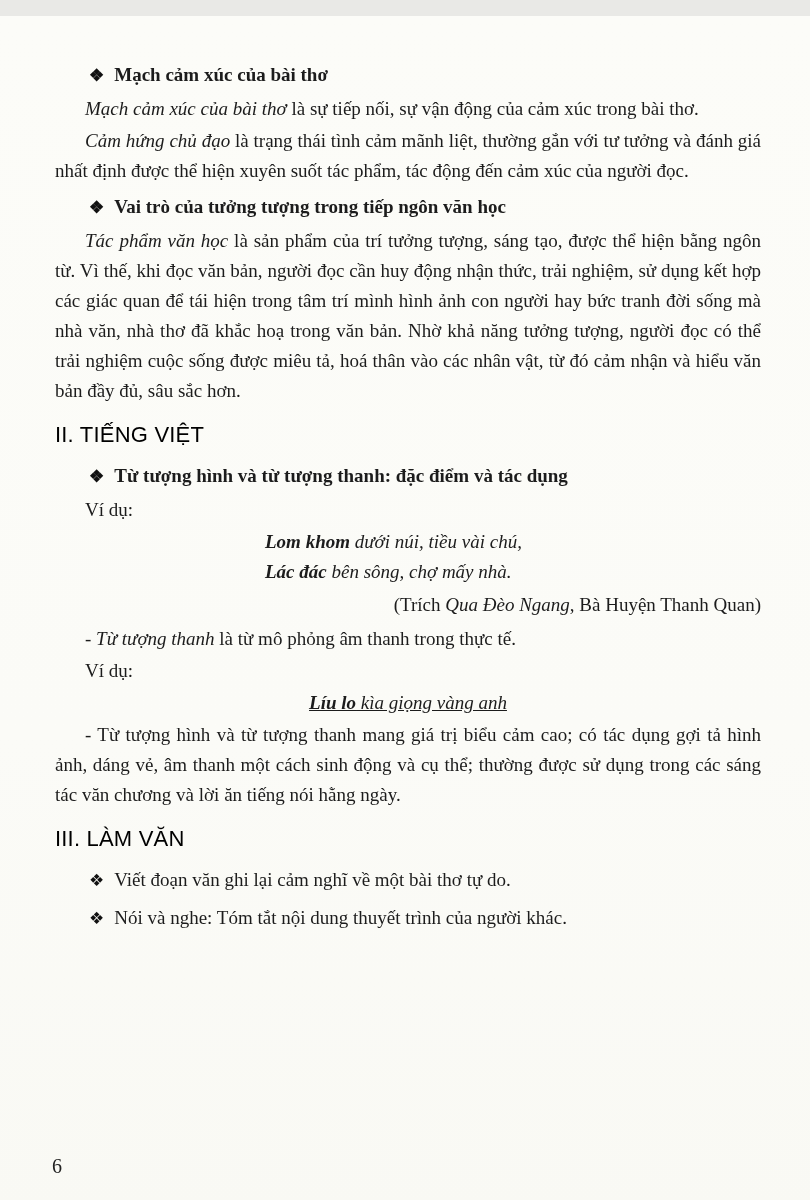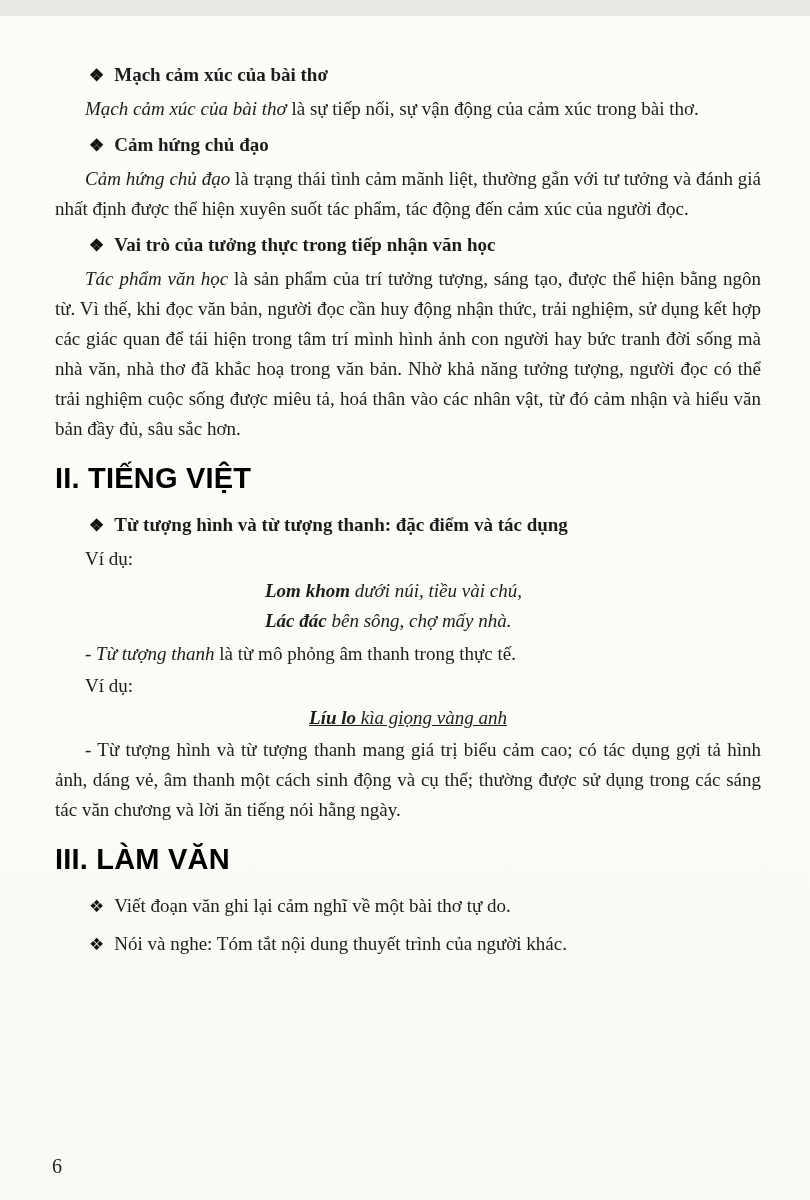--- a/index.html
+++ b/index.html
@@ -87,7 +87,6 @@
   <div class="content">
       <div class="diamond-heading"><span class="diamond">❖</span><span>Mạch cảm xúc của bài thơ</span></div>
       <p class="para"><span class="it">Mạch cảm xúc của bài thơ</span><span> là sự tiếp nối, sự vận động của cảm xúc trong bài thơ.</span></p>
-      <div class="diamond-heading"><span class="diamond">❖</span><span>Cảm hứng chủ đạo</span></div>
       <p class="para"><span class="it">Cảm hứng chủ đạo</span><span> là trạng thái tình cảm mãnh liệt, thường gắn với tư tưởng và đánh giá nhất định được thể hiện xuyên suốt tác phẩm, tác động đến cảm xúc của người đọc.</span></p>
       <div class="diamond-heading"><span class="diamond">❖</span><span>Vai trò của tưởng thực trong tiếp nhận văn học</span></div>
       <p class="para"><span class="it">Tác phẩm văn học</span><span> là sản phẩm của trí tưởng tượng, sáng tạo, được thể hiện bằng ngôn từ. Vì thế, khi đọc văn bản, người đọc cần huy động nhận thức, trải nghiệm, sử dụng kết hợp các giác quan để tái hiện trong tâm trí mình hình ảnh con người hay bức tranh đời sống mà nhà văn, nhà thơ đã khắc hoạ trong văn bản. Nhờ khả năng tưởng tượng, người đọc có thể trải nghiệm cuộc sống được miêu tả, hoá thân vào các nhân vật, từ đó cảm nhận và hiểu văn bản đầy đủ, sâu sắc hơn.</span></p>

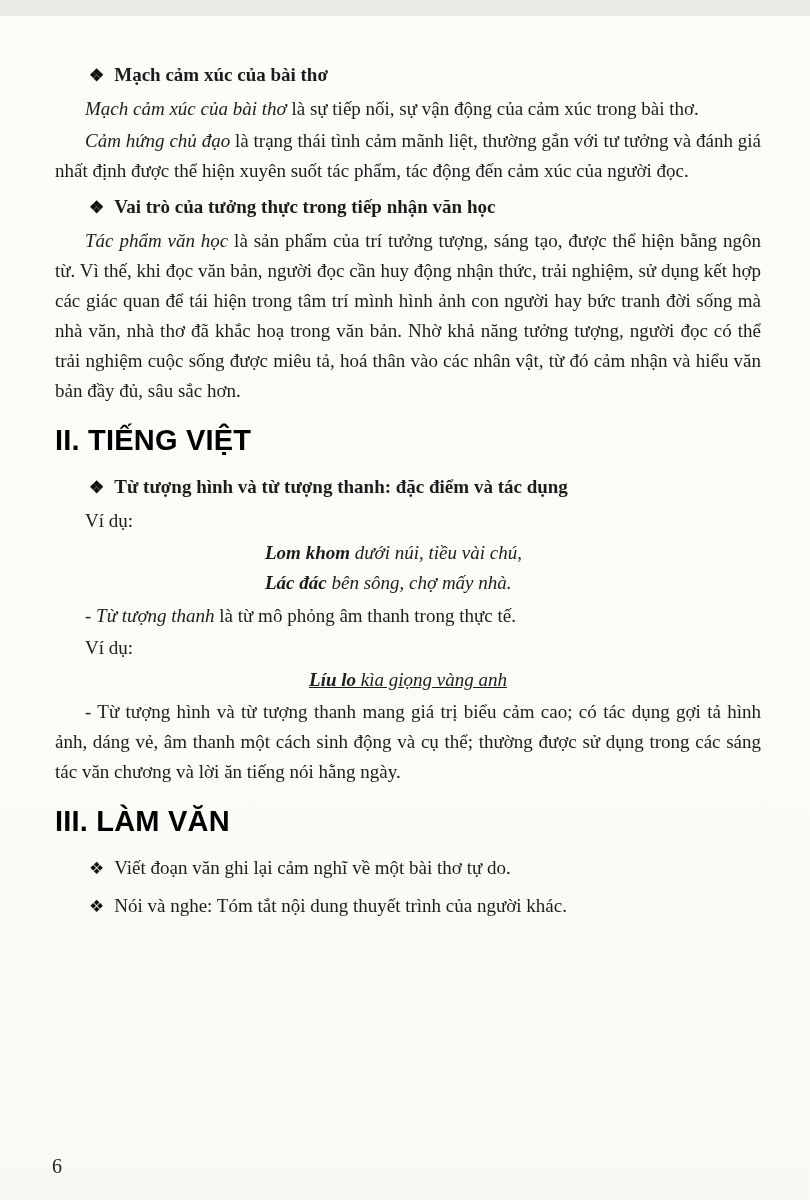--- a/index.html
+++ b/index.html
@@ -88,7 +88,7 @@
       <div class="diamond-heading"><span class="diamond">❖</span><span>Mạch cảm xúc của bài thơ</span></div>
       <p class="para"><span class="it">Mạch cảm xúc của bài thơ</span><span> là sự tiếp nối, sự vận động của cảm xúc trong bài thơ.</span></p>
       <p class="para"><span class="it">Cảm hứng chủ đạo</span><span> là trạng thái tình cảm mãnh liệt, thường gắn với tư tưởng và đánh giá nhất định được thể hiện xuyên suốt tác phẩm, tác động đến cảm xúc của người đọc.</span></p>
-      <div class="diamond-heading"><span class="diamond">❖</span><span>Vai trò của tưởng thực trong tiếp nhận văn học</span></div>
+      <div class="diamond-heading"><span class="diamond">❖</span><span>Vai trò của tưởng tượng trong tiếp ngôn văn học</span></div>
       <p class="para"><span class="it">Tác phẩm văn học</span><span> là sản phẩm của trí tưởng tượng, sáng tạo, được thể hiện bằng ngôn từ. Vì thế, khi đọc văn bản, người đọc cần huy động nhận thức, trải nghiệm, sử dụng kết hợp các giác quan để tái hiện trong tâm trí mình hình ảnh con người hay bức tranh đời sống mà nhà văn, nhà thơ đã khắc hoạ trong văn bản. Nhờ khả năng tưởng tượng, người đọc có thể trải nghiệm cuộc sống được miêu tả, hoá thân vào các nhân vật, từ đó cảm nhận và hiểu văn bản đầy đủ, sâu sắc hơn.</span></p>
       <div class="section-heading">II. TIẾNG VIỆT</div>
       <div class="diamond-heading"><span class="diamond">❖</span><span>Từ tượng hình và từ tượng thanh: đặc điểm và tác dụng</span></div>

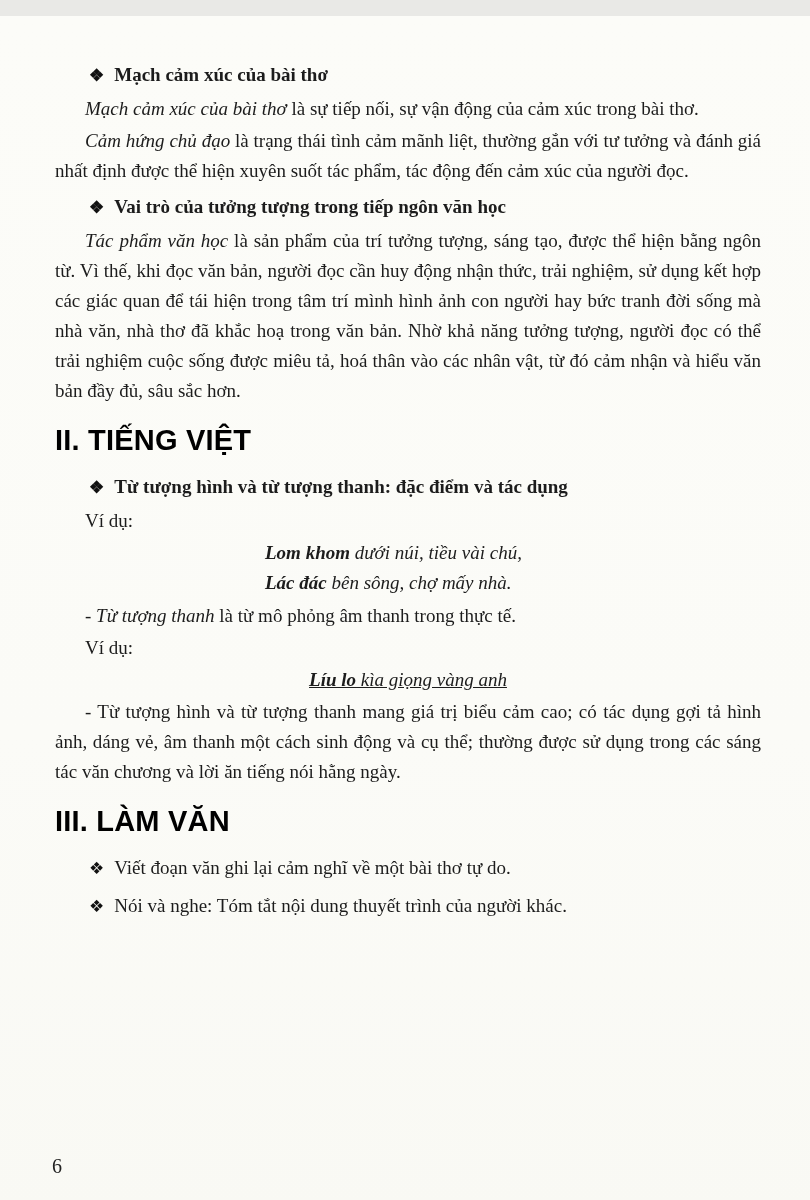--- a/index.html
+++ b/index.html
@@ -49,8 +49,8 @@
   }
   .section-heading {
     font-family: "Liberation Sans", "DejaVu Sans", sans-serif;
-    font-size: 29px;
-    font-weight: bold;
+    font-size: 22px;
+    font-weight: normal;
     color: #000;
     margin: 12px 0 8px 0;
     letter-spacing: 0.2px;

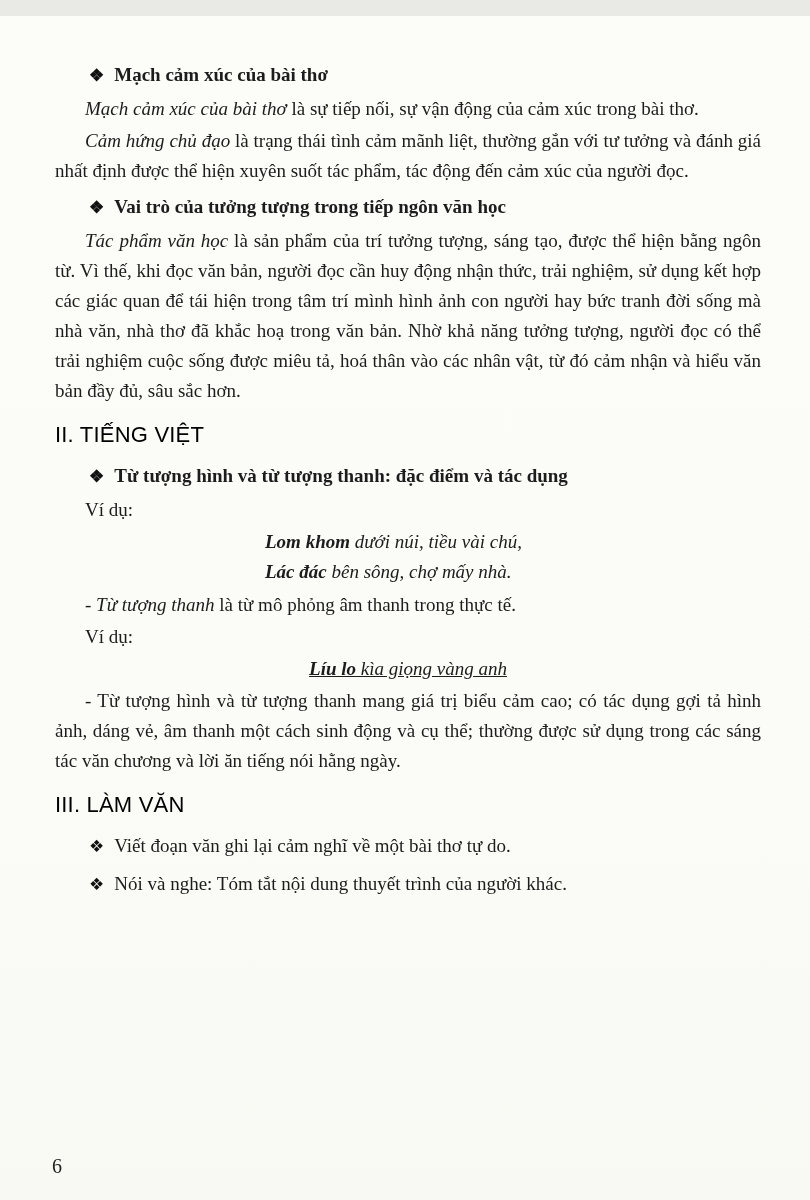--- a/index.html
+++ b/index.html
@@ -97,6 +97,7 @@
         <div class="verse-line"><span class="it bd">Lom khom</span><span class="it"> dưới núi, tiều vài chú,</span></div>
         <div class="verse-line"><span class="it bd">Lác đác</span><span class="it"> bên sông, chợ mấy nhà.</span></div>
       </div>
+      <div class="attribution"><span>(Trích </span><span class="it">Qua Đèo Ngang</span><span>, Bà Huyện Thanh Quan)</span></div>
       <p class="para"><span>- </span><span class="it">Từ tượng thanh</span><span> là từ mô phỏng âm thanh trong thực tế.</span></p>
       <p class="para"><span>Ví dụ:</span></p>
       <div class="verse center">

